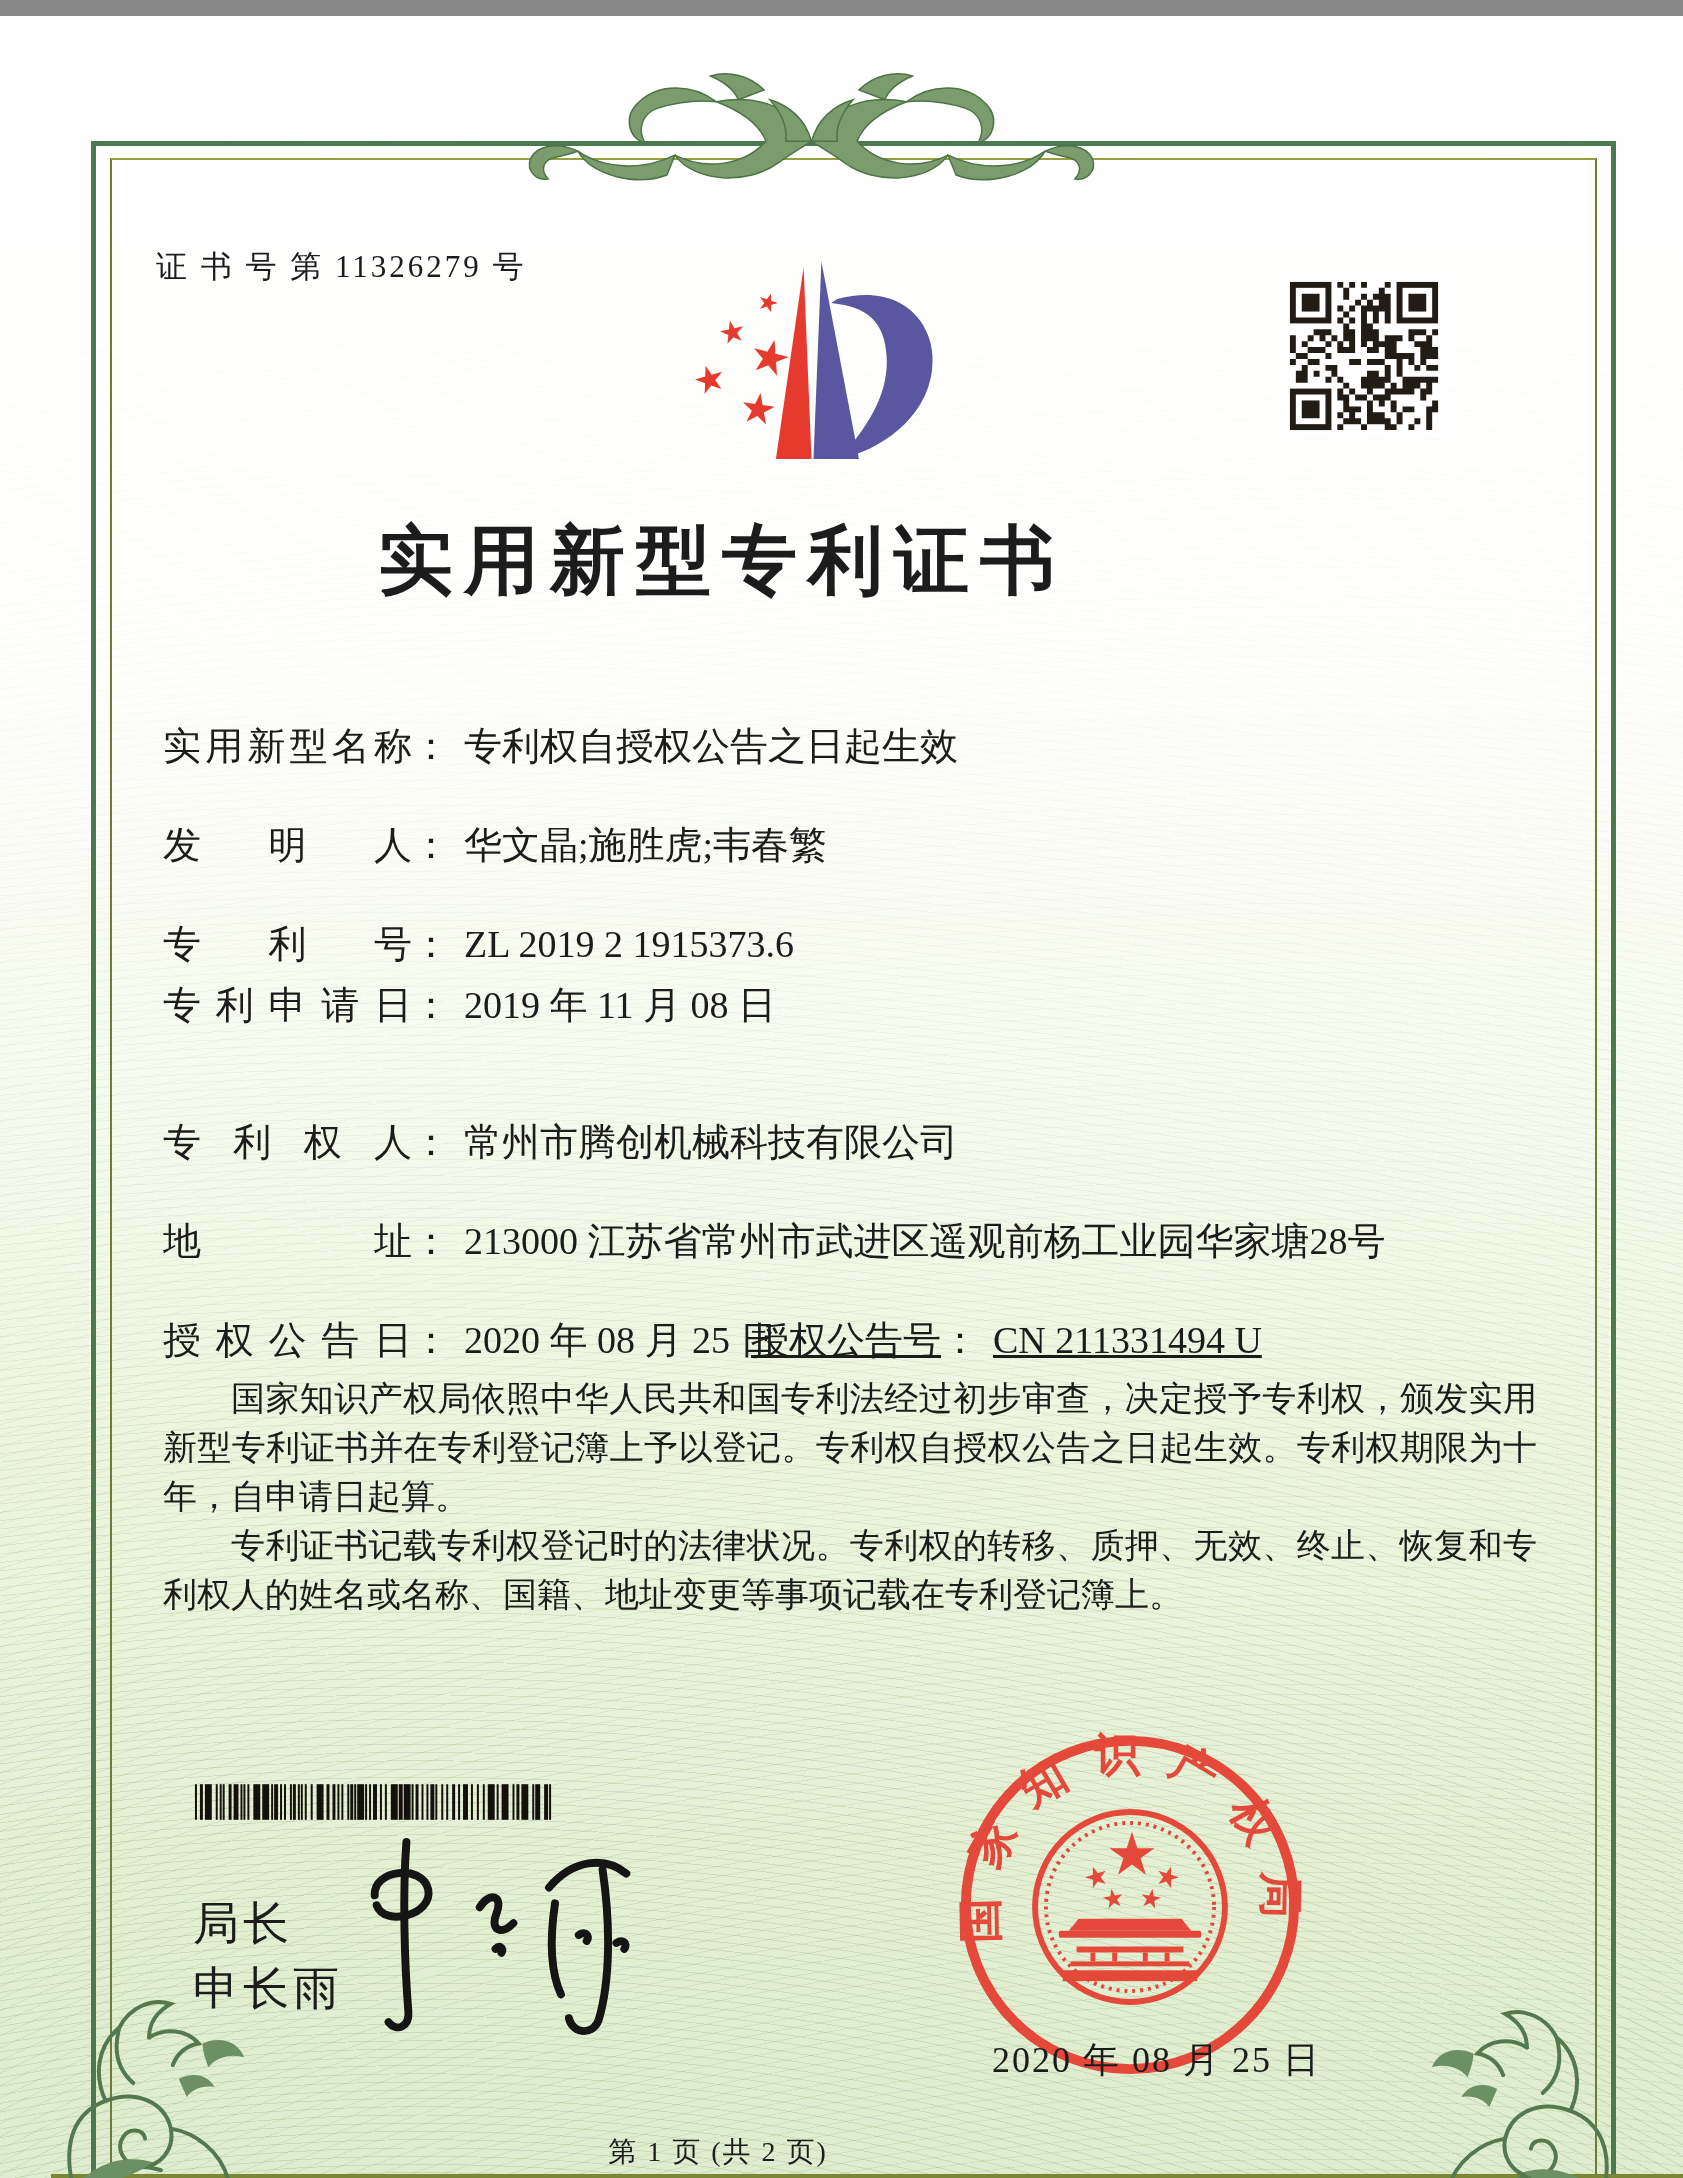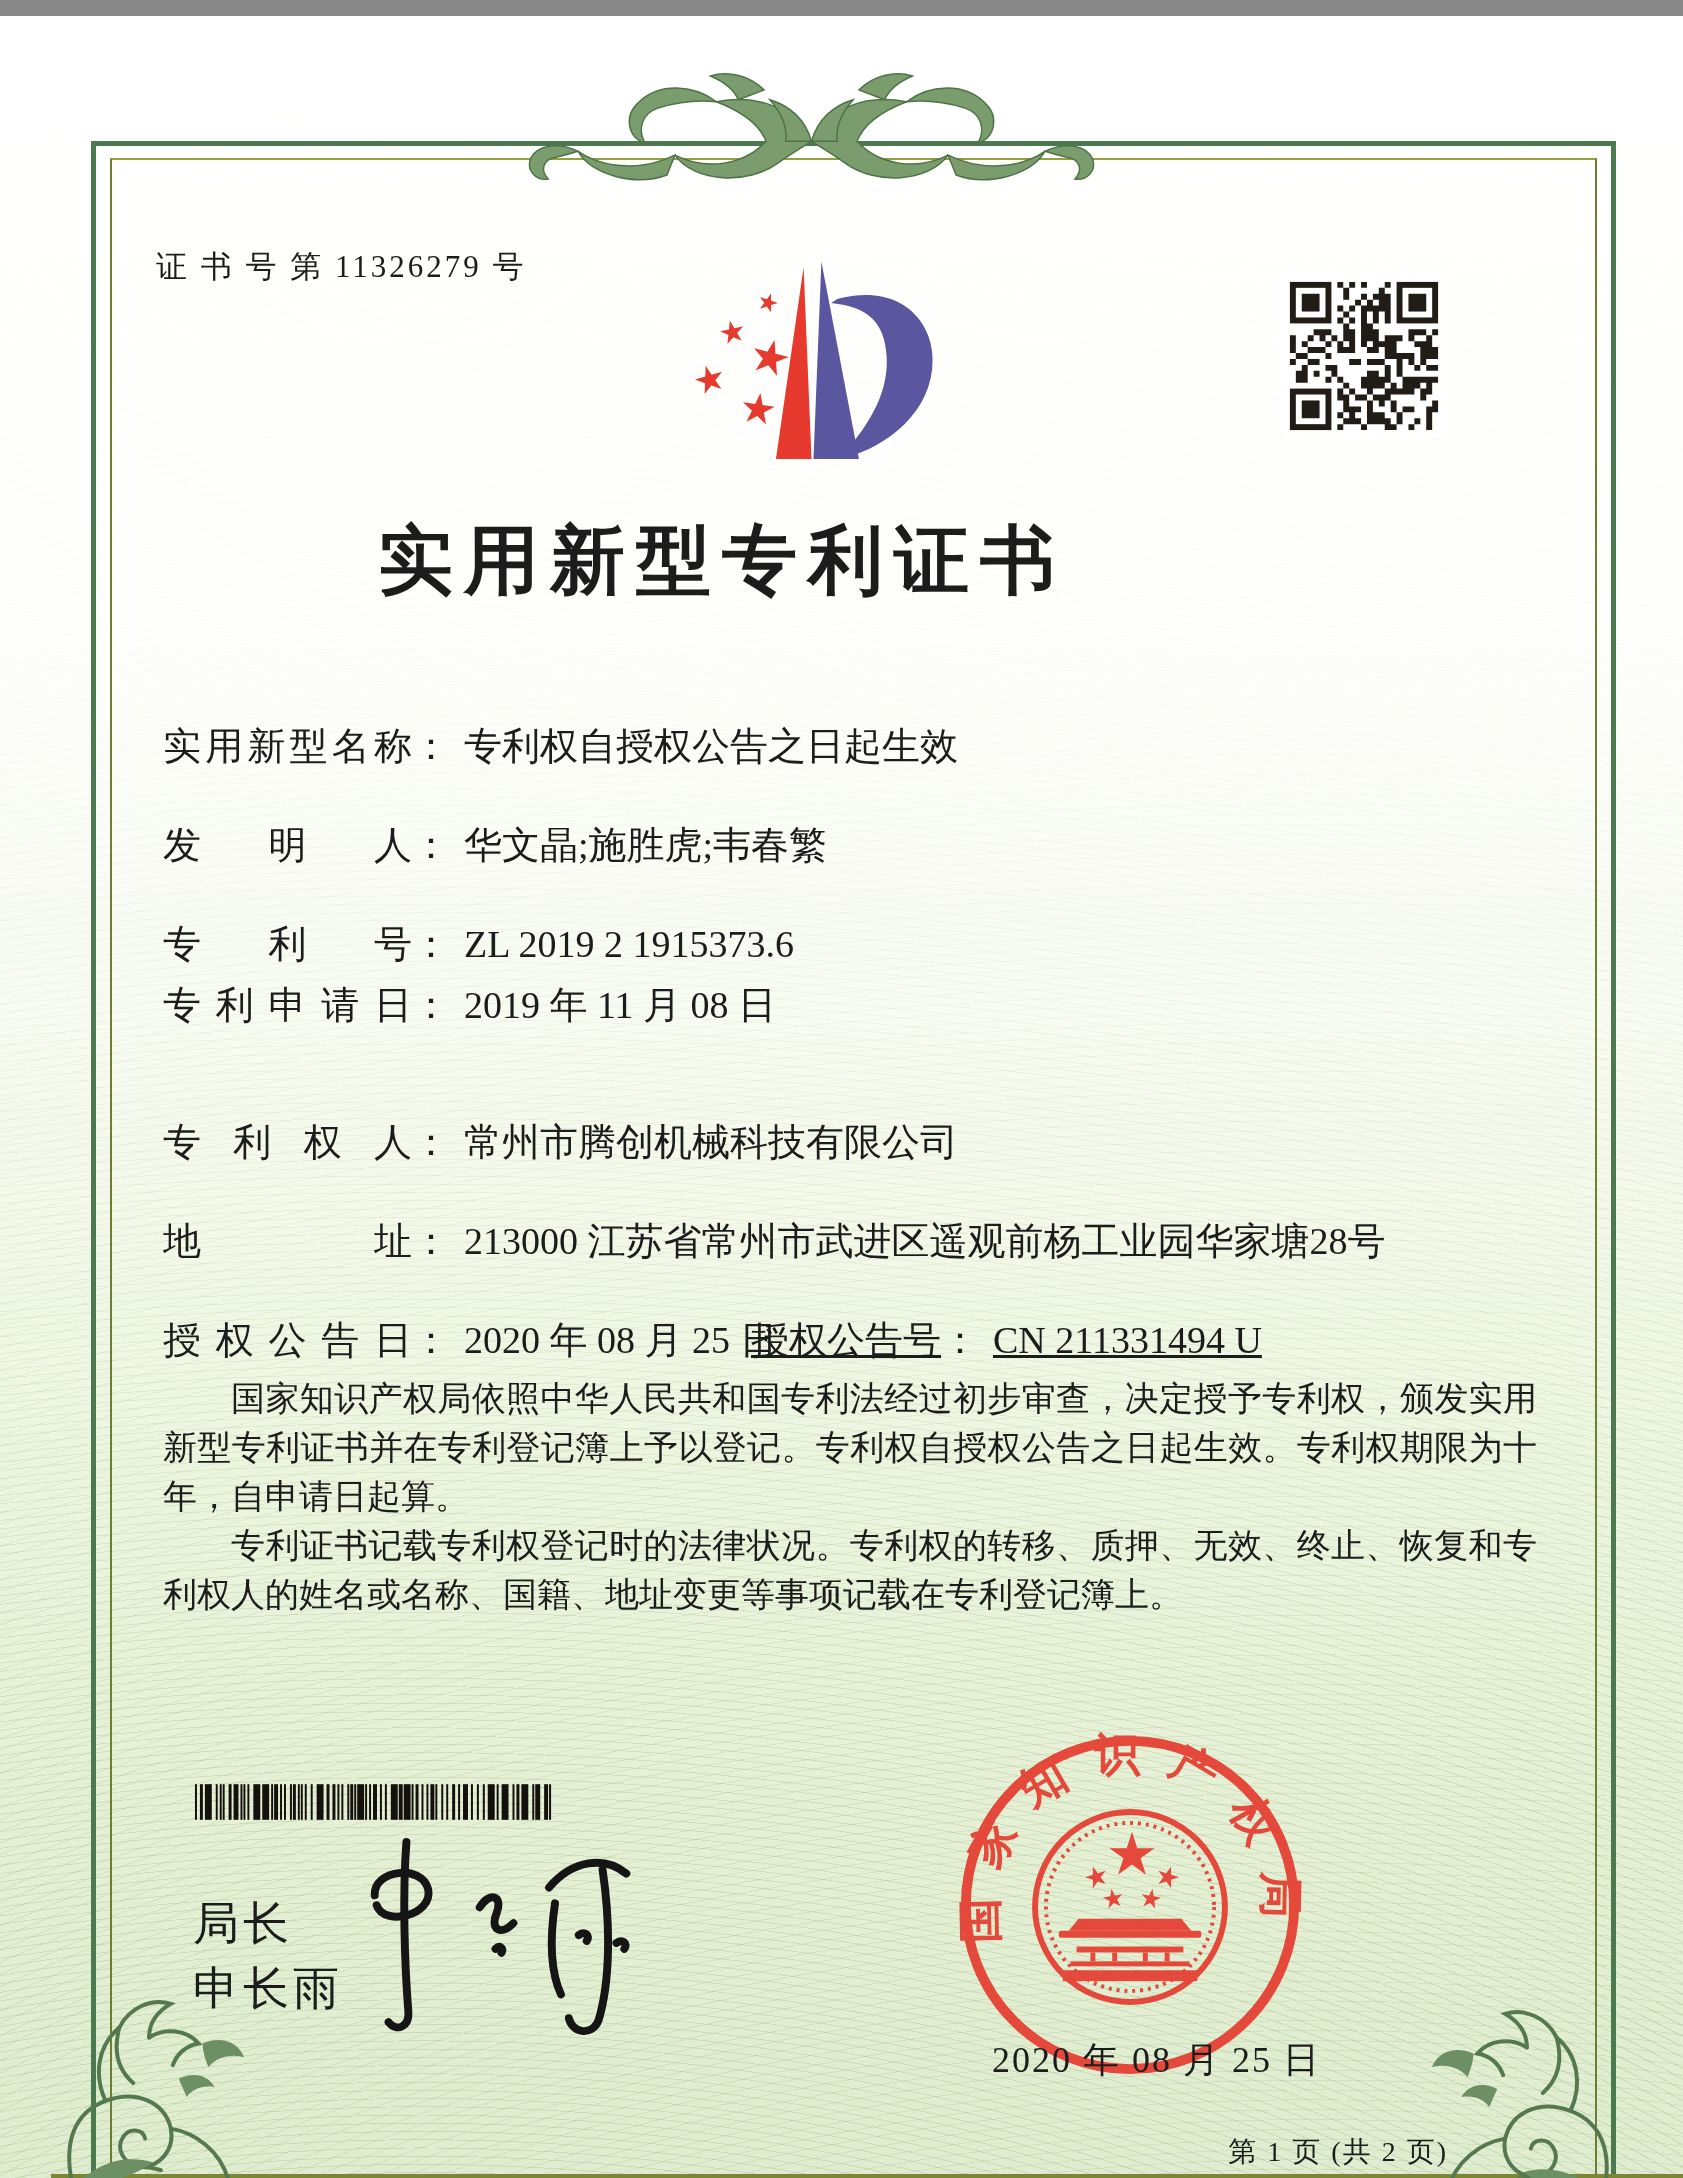--- a/index.html
+++ b/index.html
@@ -33,7 +33,7 @@
   .body-text p{margin:0;text-indent:2em;}
   .director{left:193px;font-size:46px;font-family:"Liberation Sans","DejaVu Sans",sans-serif;z-index:2;letter-spacing:4px;}
   .seal-date{left:992px;top:2020px;font-size:36px;letter-spacing:2px;z-index:4;}
-  .footer{left:12px;top:2117px;width:1436px;text-align:right;font-size:28px;letter-spacing:2px;z-index:2;}
+  .footer{left:0;top:2117px;width:1436px;text-align:center;font-size:28px;letter-spacing:2px;z-index:2;}
   svg{display:block;}
   .seal{opacity:.9;z-index:3;}
   .flourish-br{transform:scaleX(-1);}

